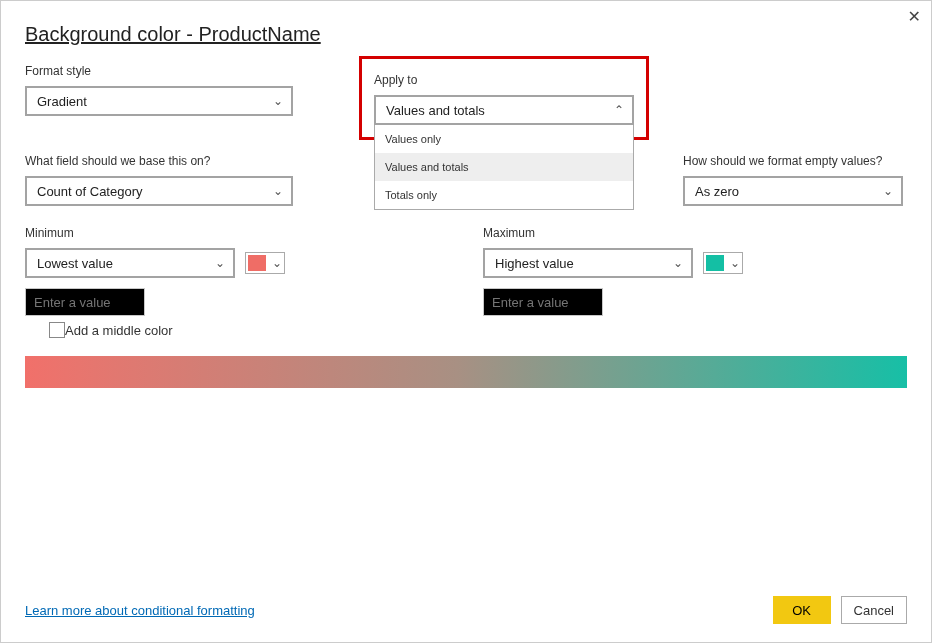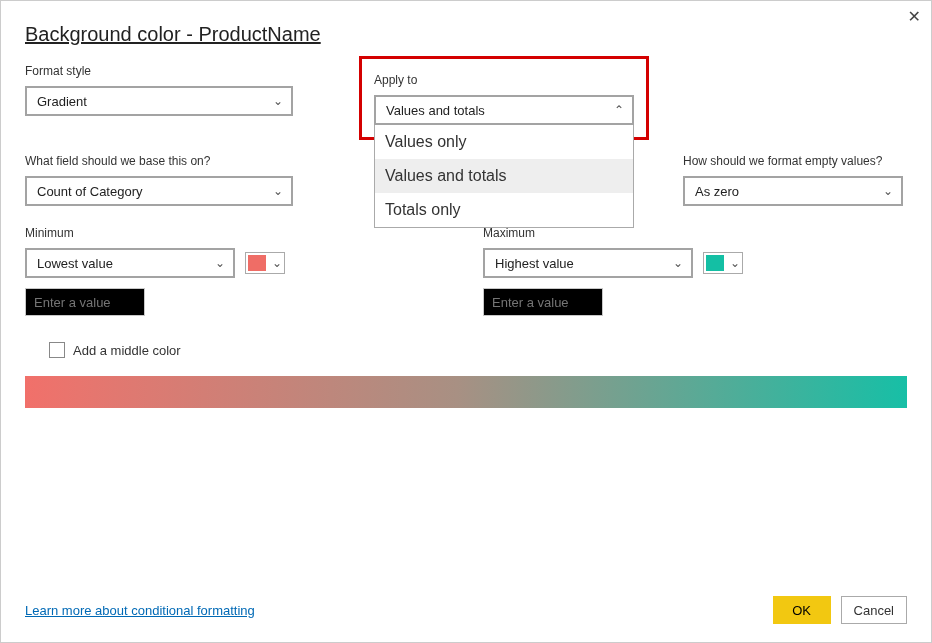--- a/index.html
+++ b/index.html
@@ -79,7 +79,7 @@
     }
     .dropdown-option {
       padding: 8px 10px;
-      font-size: 16px;
+      font-size: 11px;
       color: #333;
       cursor: pointer;
     }

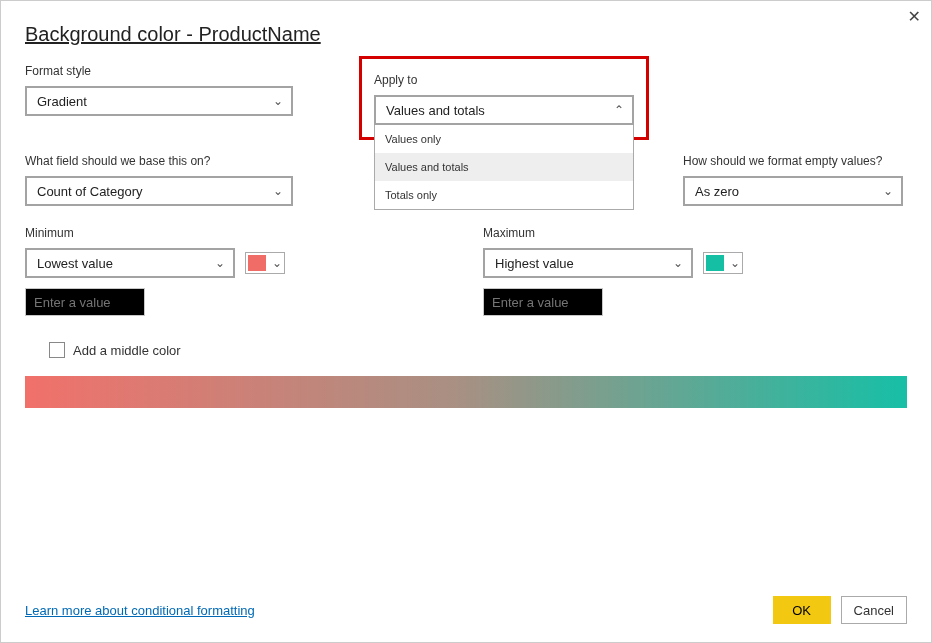--- a/index.html
+++ b/index.html
@@ -94,7 +94,7 @@
     }
     .highlight-box .field-label { margin-top: 8px; }
 
-    .minmax-row { display: flex; gap: 34px; align-items: flex-start; margin-bottom: 26px; }
+    .minmax-row { display: flex; gap: 34px; align-items: flex-start; margin-bottom: 6px; }
     .min-col, .max-col { flex: 1; }
 
     .select-with-color {

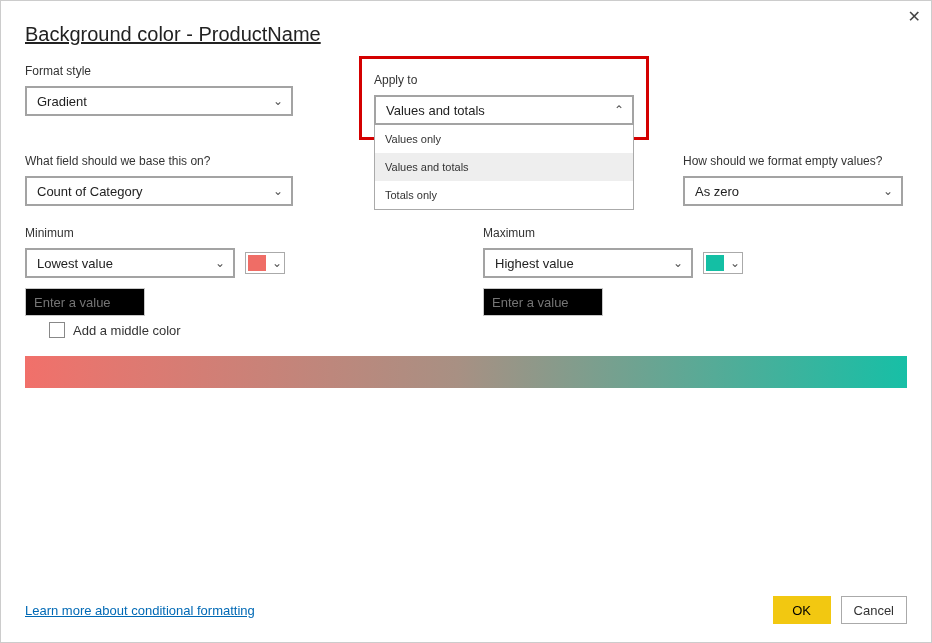--- a/index.html
+++ b/index.html
@@ -131,7 +131,7 @@
     .checkbox-row {
       display: flex;
       align-items: center;
-      gap: 8px;
+      gap: 0;
       font-size: 13px;
       margin-bottom: 18px;
       padding-left: 24px;

